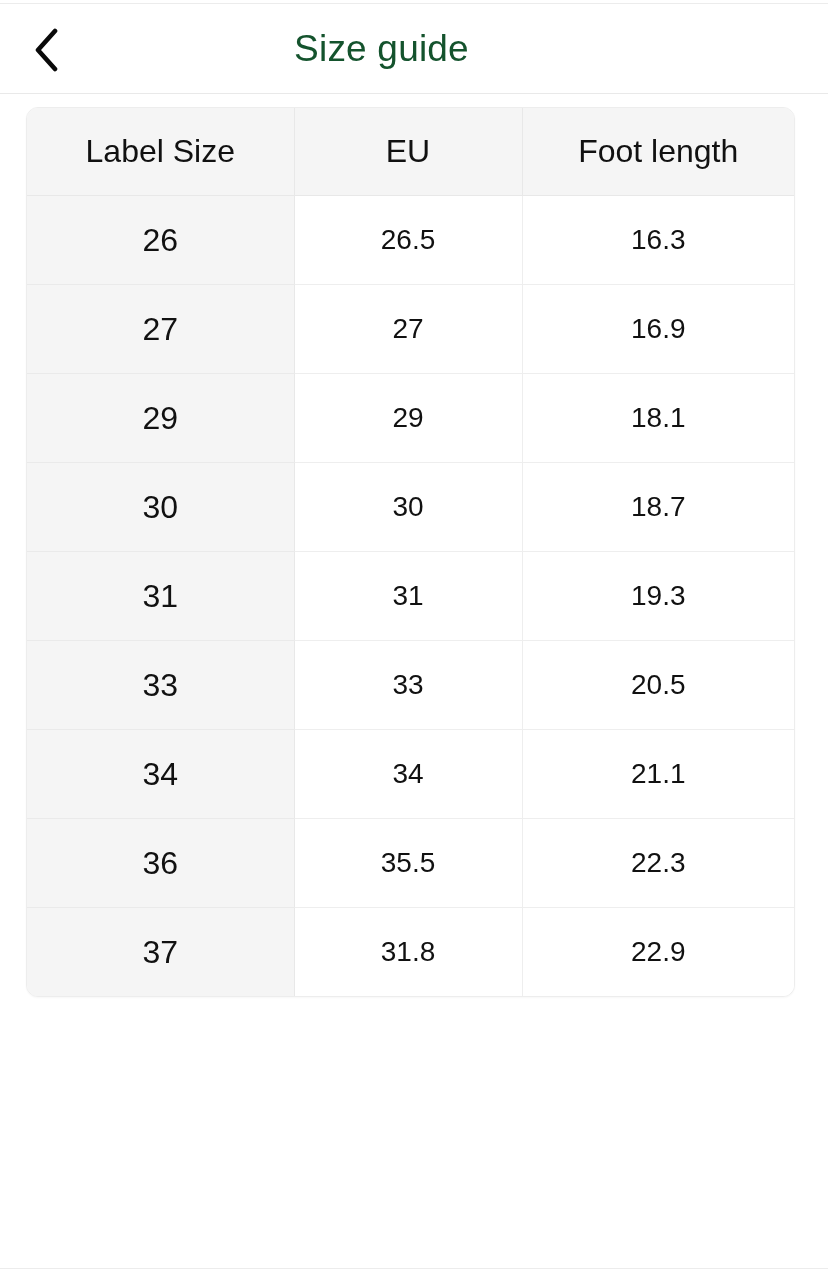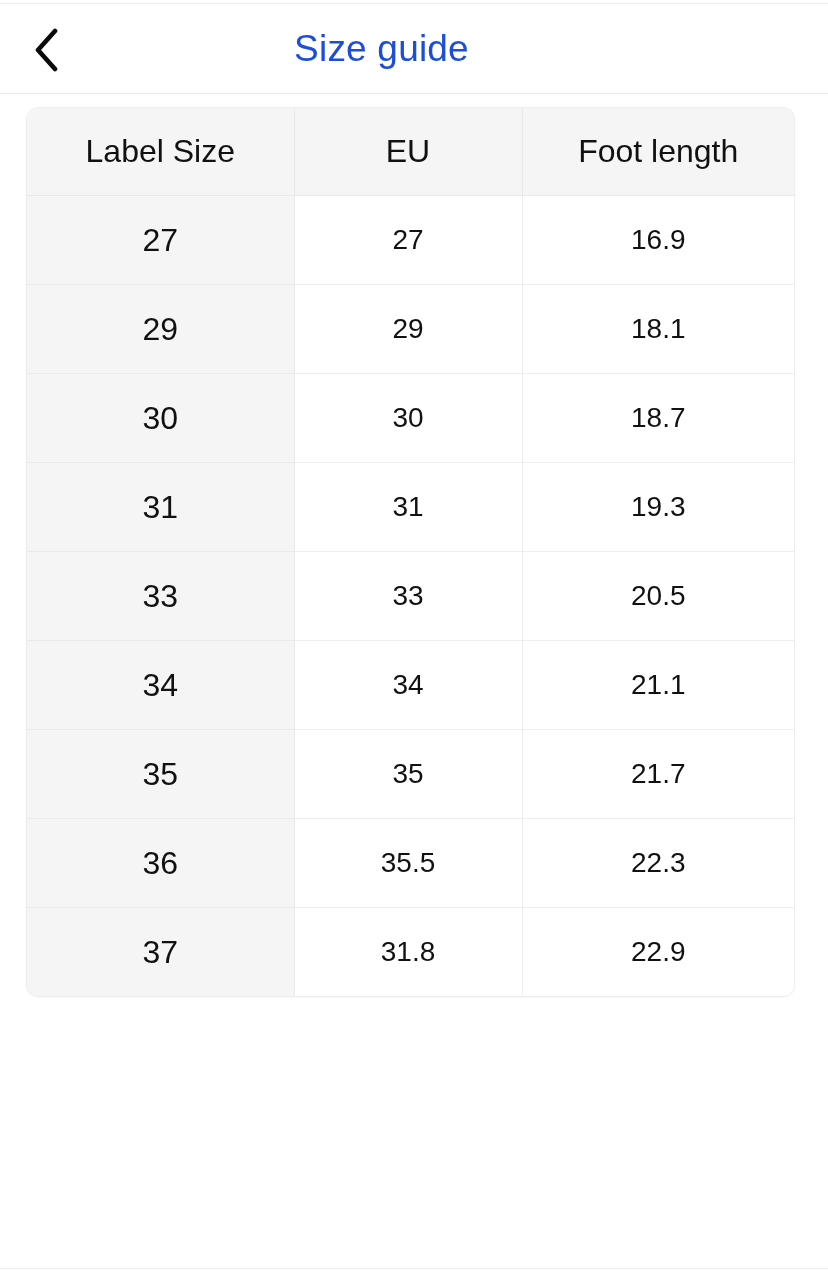--- a/index.html
+++ b/index.html
@@ -62,7 +62,7 @@
     font-size: 37px;
     font-weight: 400;
     letter-spacing: 0.2px;
-    color: #1d4ed8;
+    color: #14532d;
   }
 
   

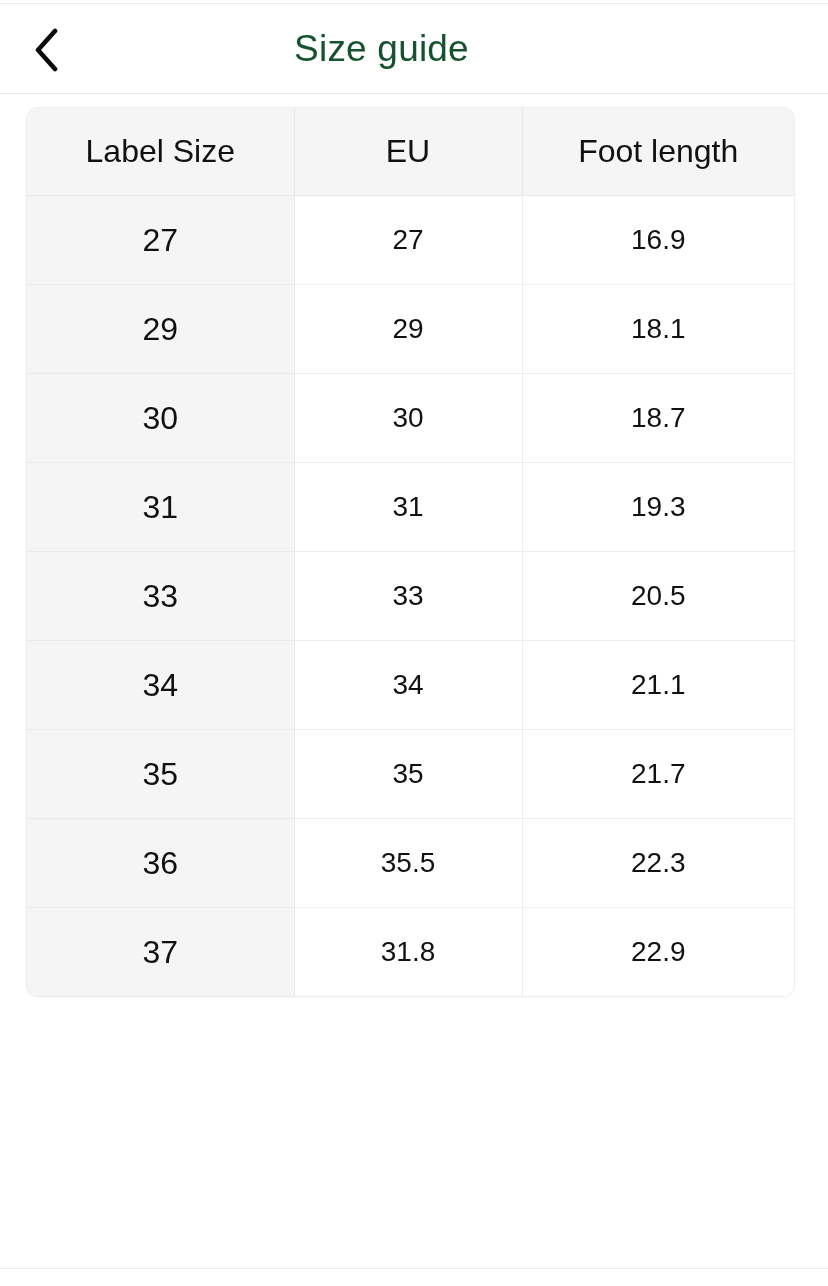--- a/index.html
+++ b/index.html
@@ -166,6 +166,11 @@
     </thead>
     <tbody>
       <tr>
+        <td class="label-col">26</td>
+        <td>26.5</td>
+        <td>16.3</td>
+      </tr>
+      <tr>
         <td class="label-col">27</td>
         <td>27</td>
         <td>16.9</td>

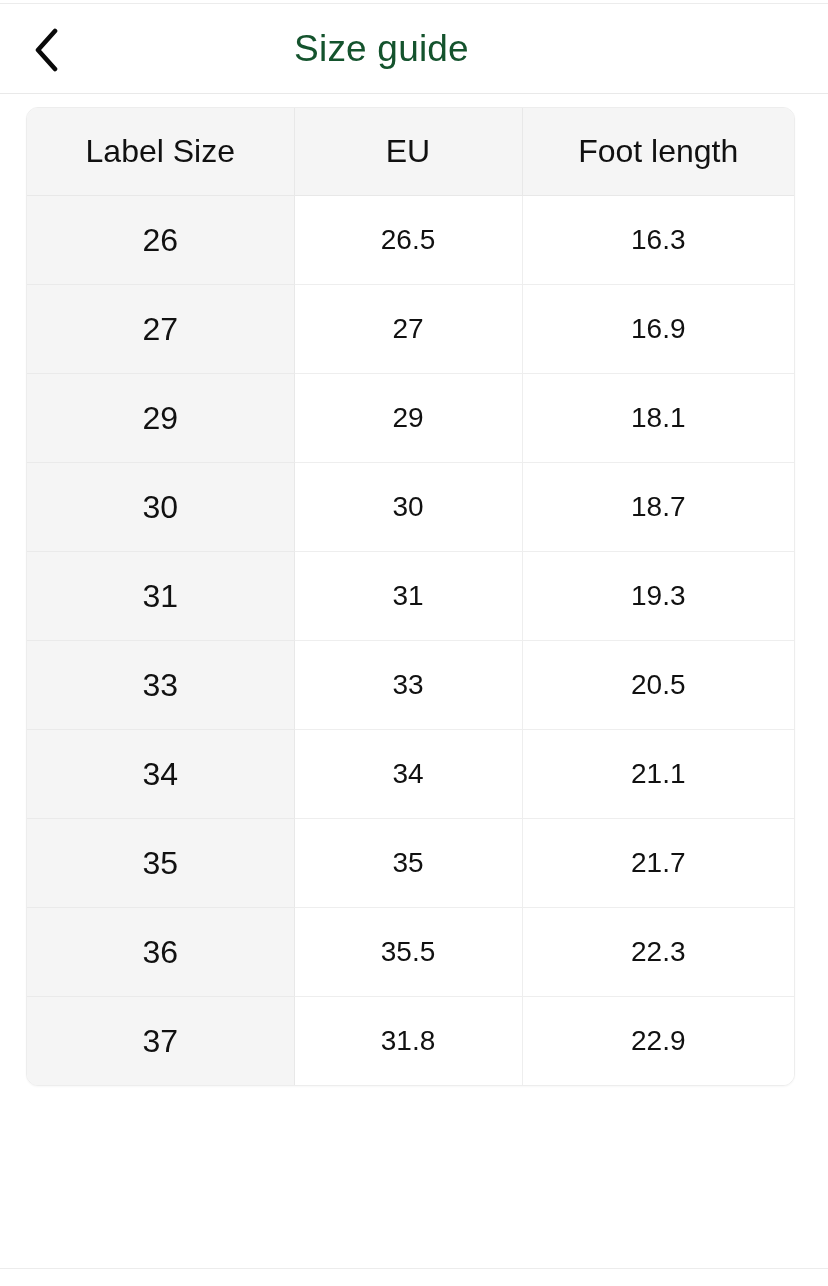--- a/index.html
+++ b/index.html
@@ -201,11 +201,6 @@
         <td>21.1</td>
       </tr>
       <tr>
-        <td class="label-col">35</td>
-        <td>35</td>
-        <td>21.7</td>
-      </tr>
-      <tr>
         <td class="label-col">36</td>
         <td>35.5</td>
         <td>22.3</td>

